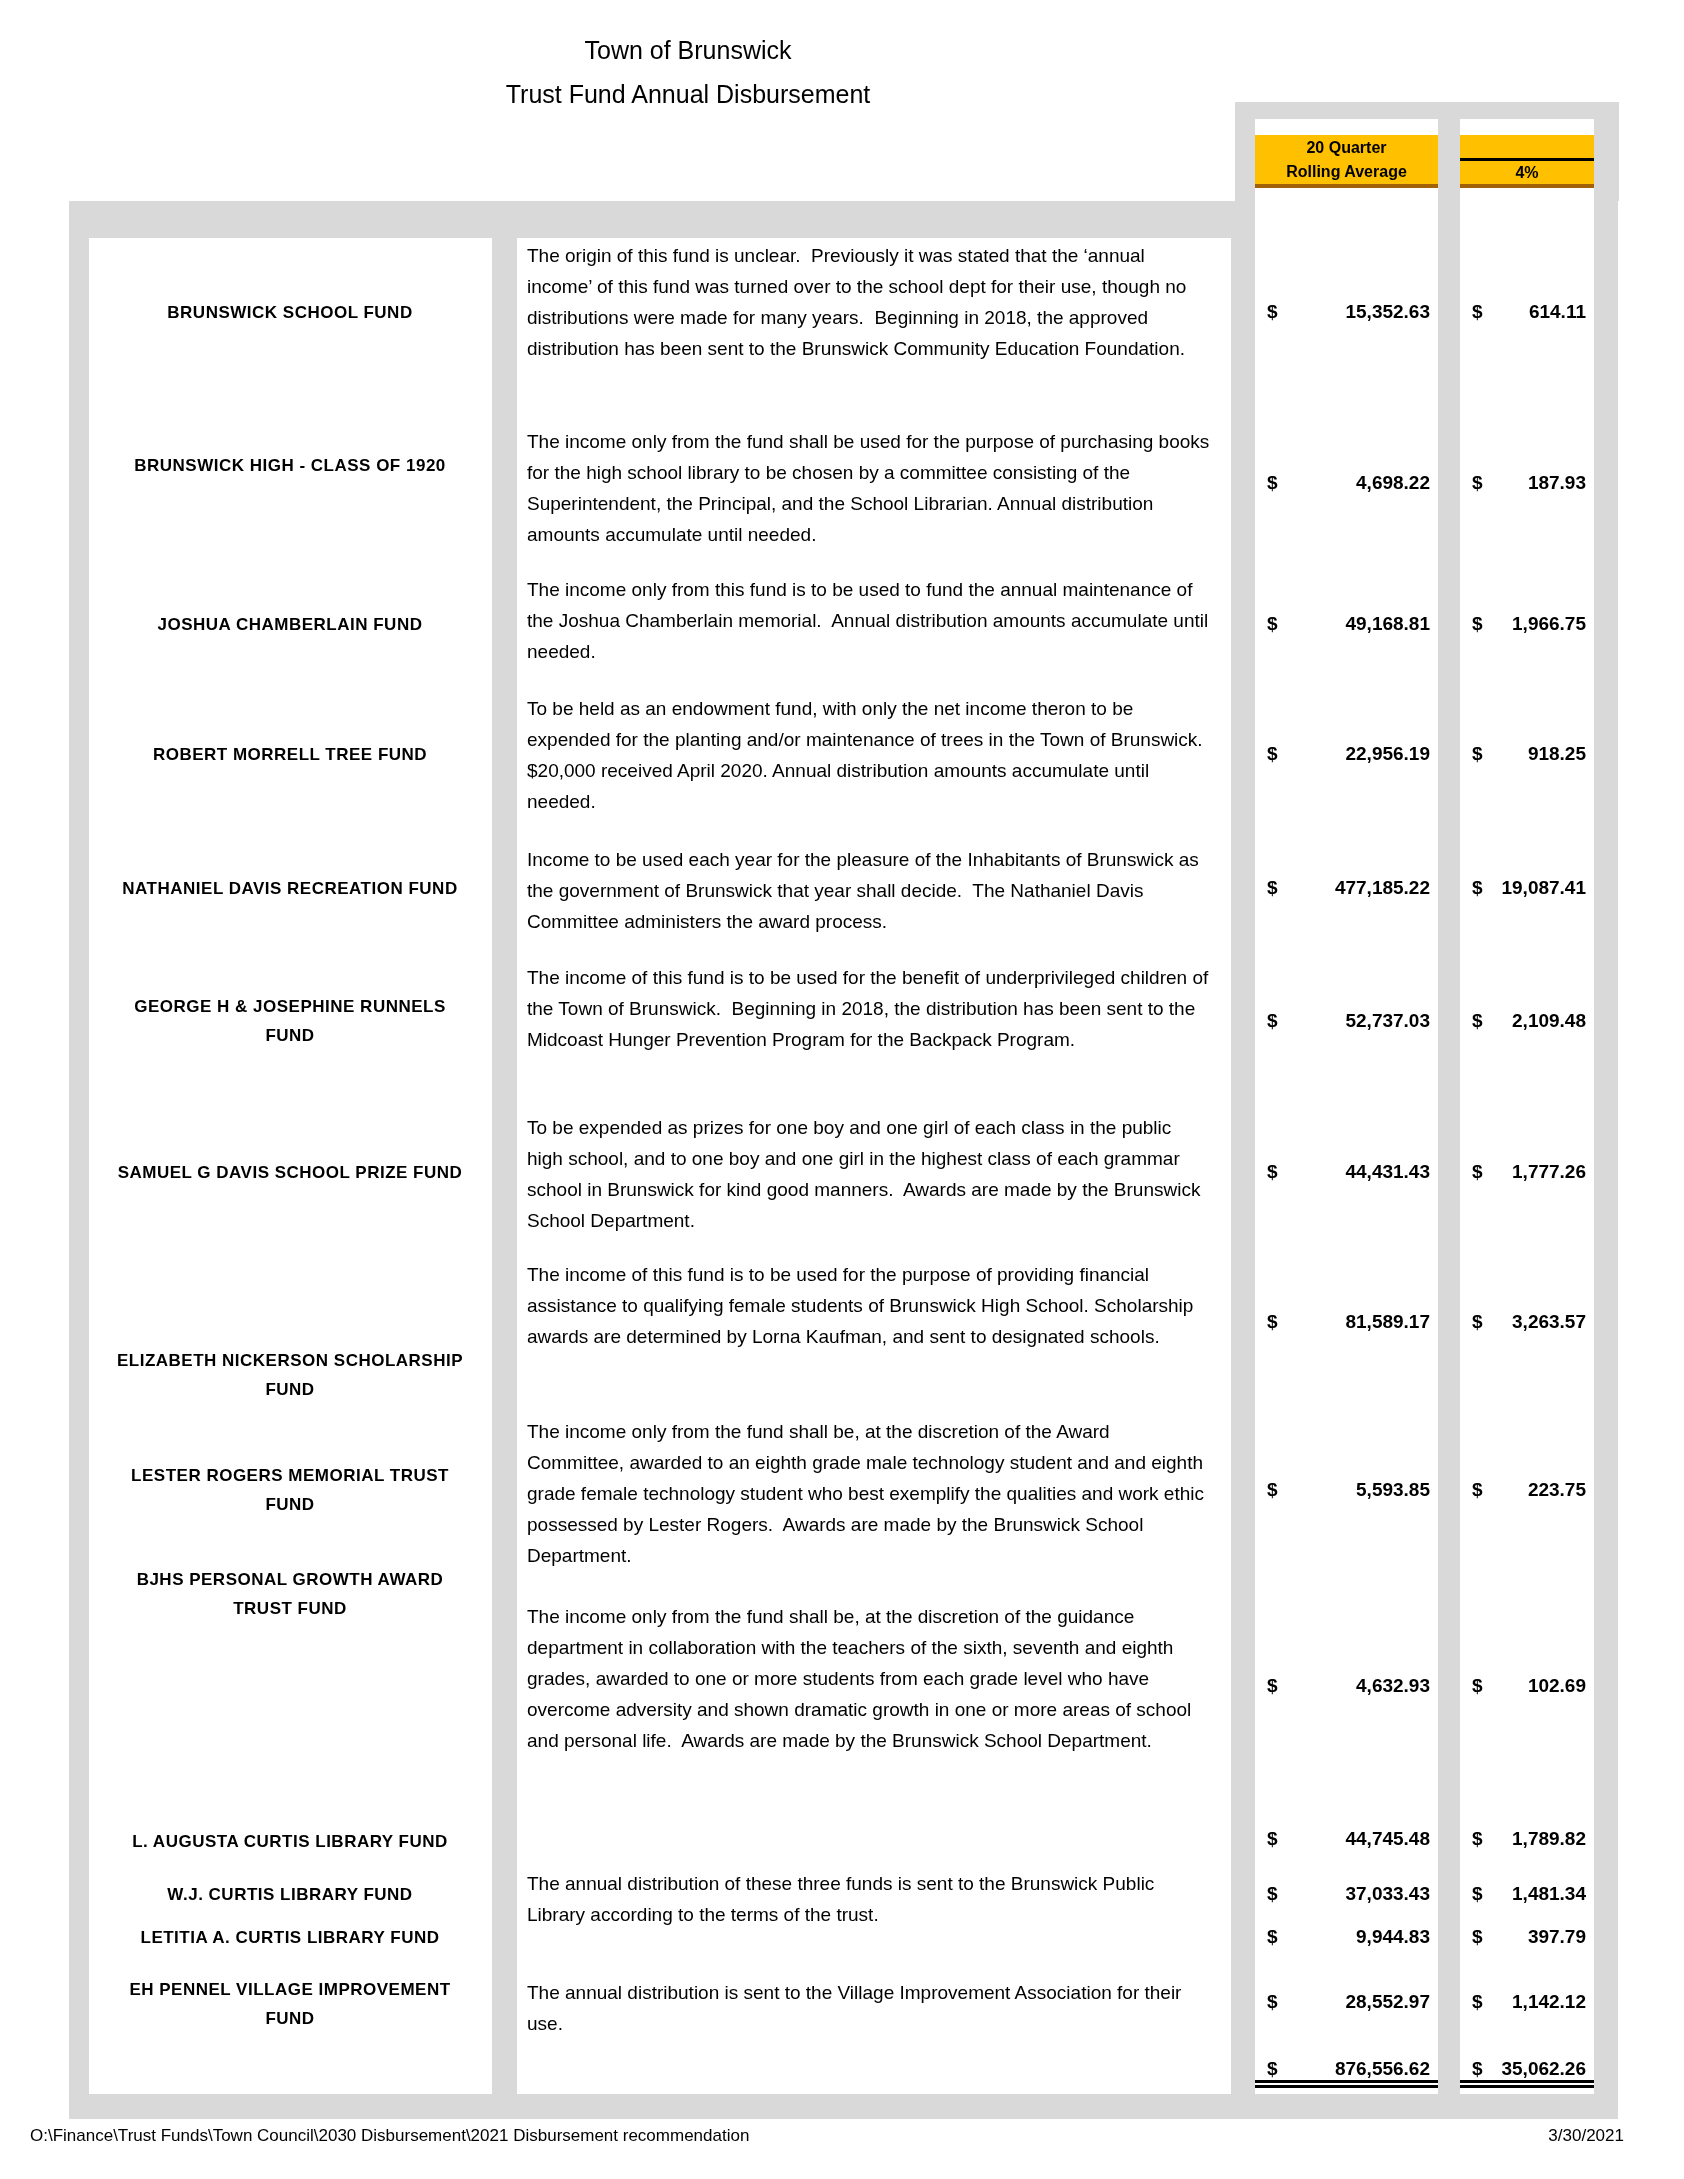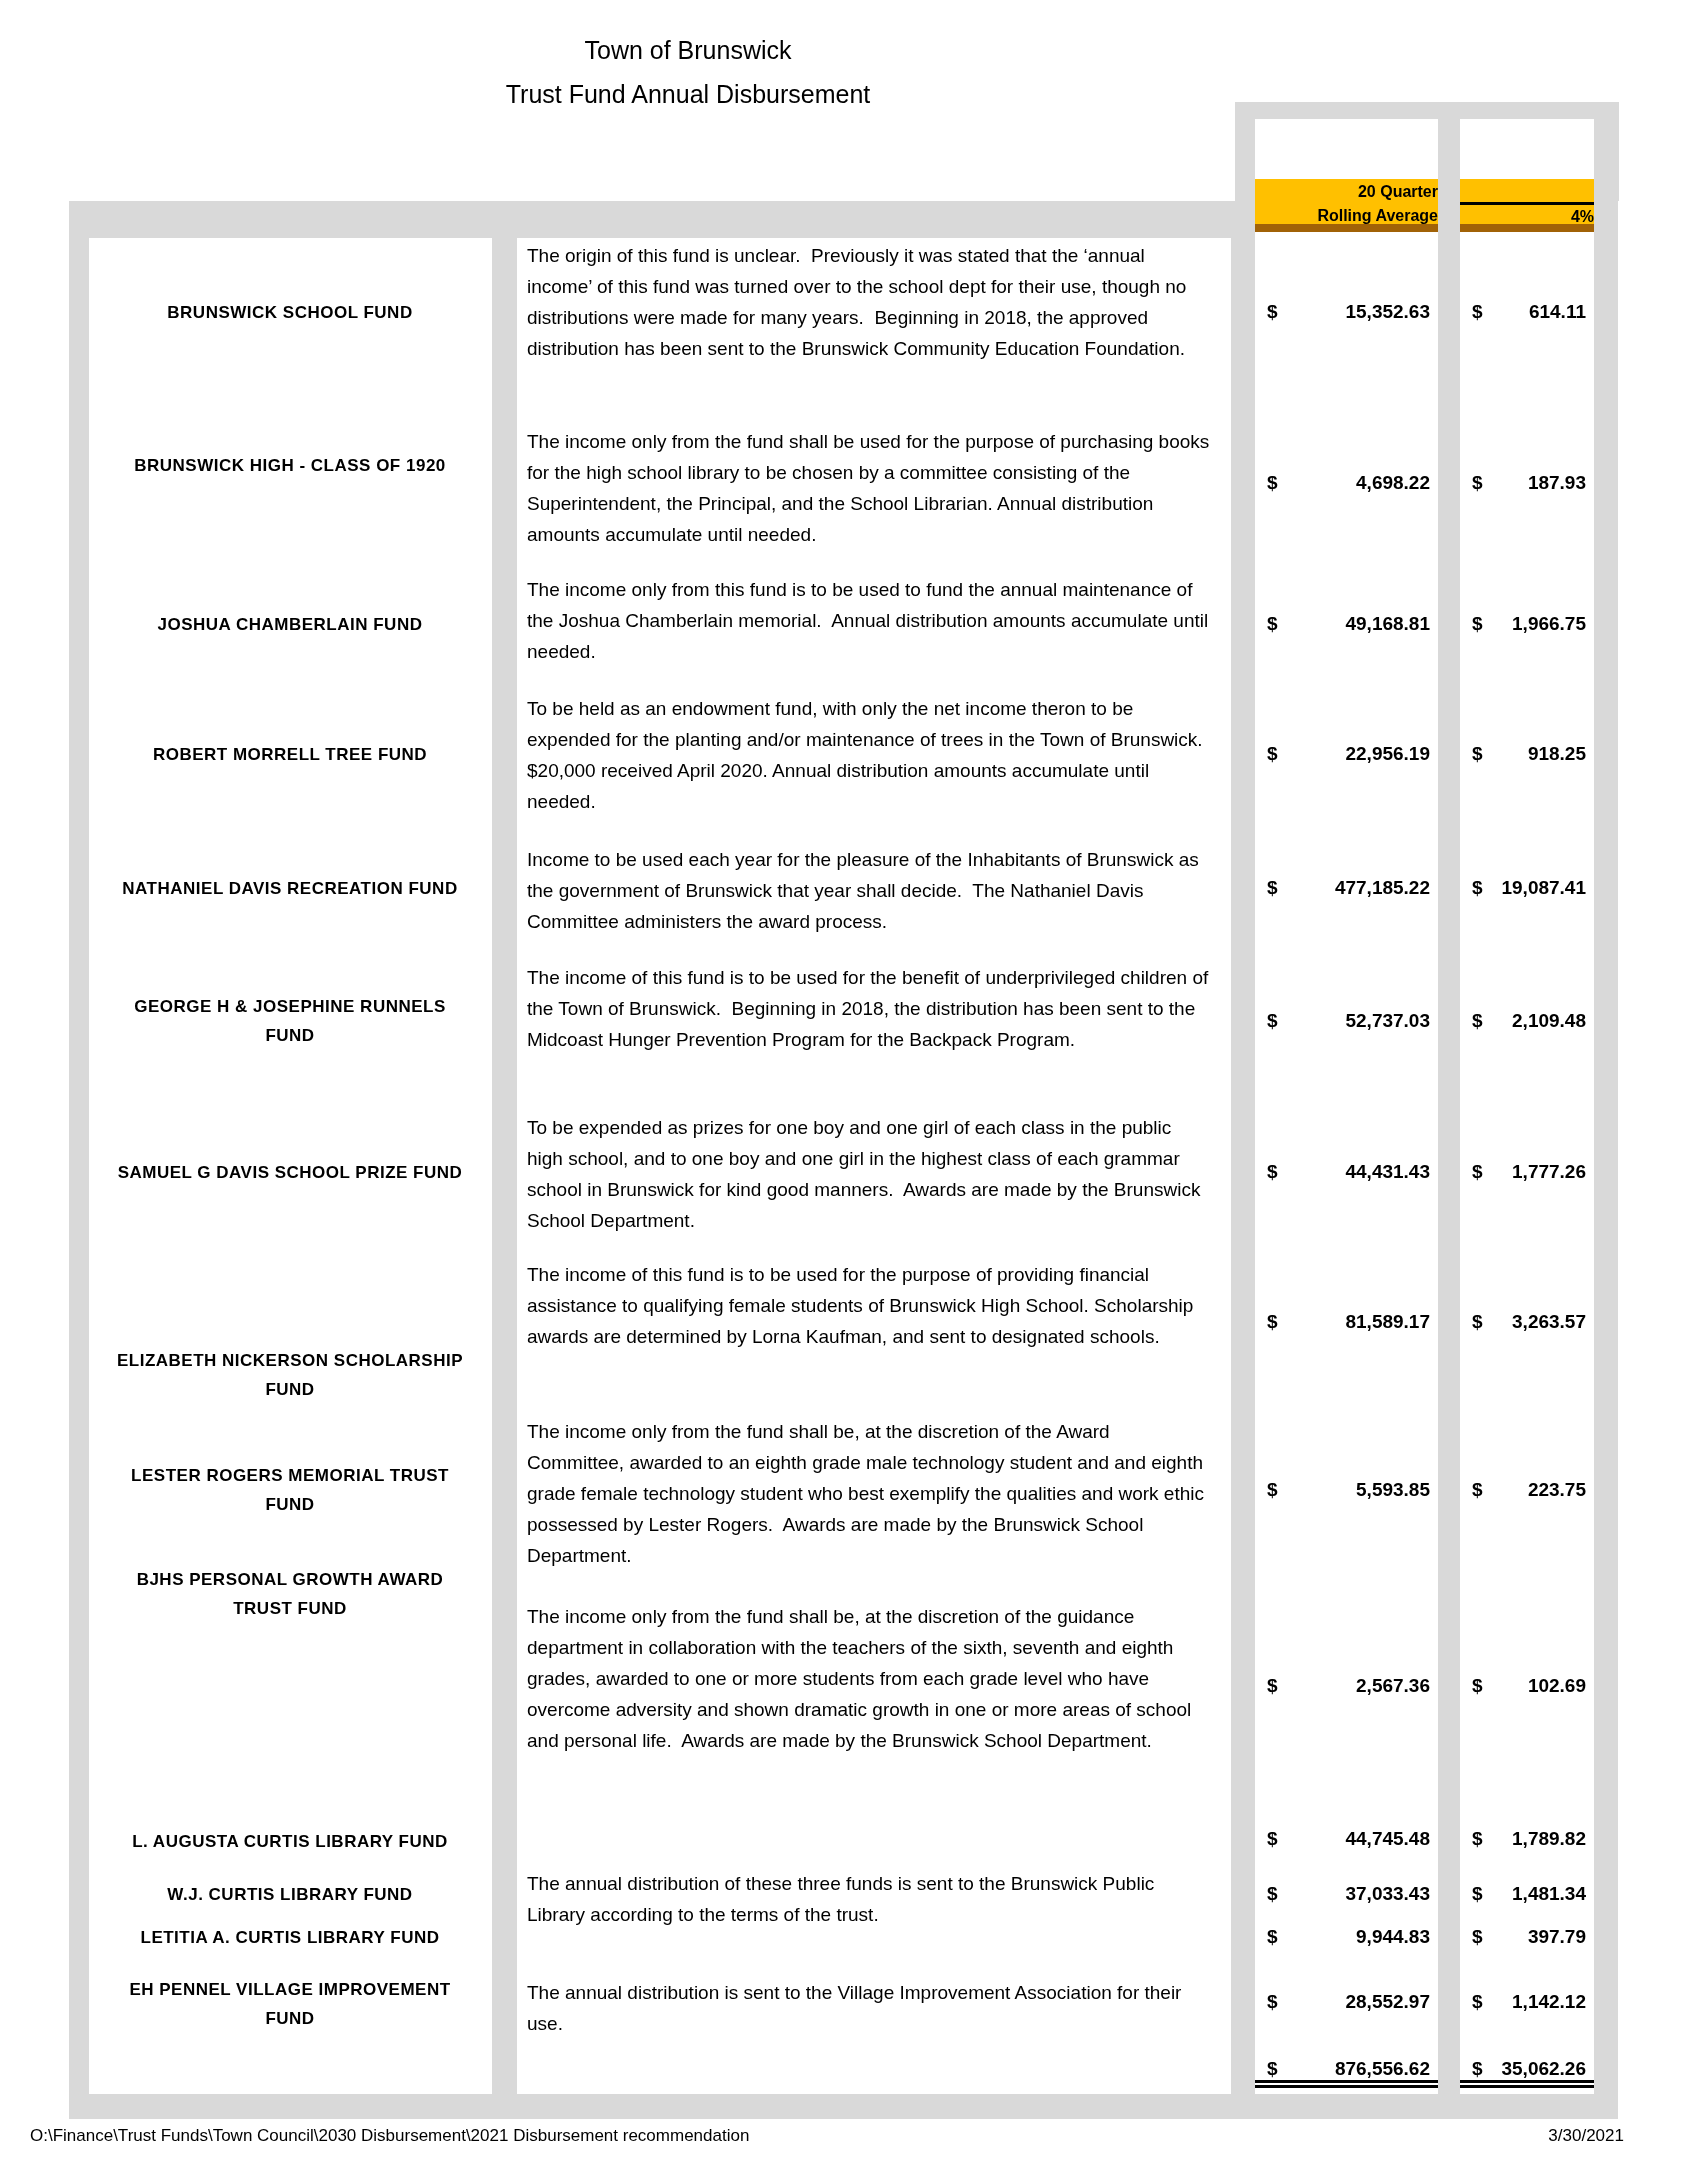--- a/index.html
+++ b/index.html
@@ -28,8 +28,8 @@
   .col-v2{left:1460px;top:119px;width:134px;height:1975px;}
 
   
-  .hdr{border-bottom:8px solid #a16207;box-sizing:border-box;
-       font-size:16px;font-weight:bold;text-align:right;margin-top:44px;}
+  .hdr{border-bottom:4px solid #a16207;box-sizing:border-box;
+       font-size:16px;font-weight:bold;text-align:center;}
   .hdr1{left:1255px;top:135px;width:183px;height:53px;line-height:24px;padding-top:1px;}
   .hdr2{left:1460px;top:135px;width:134px;height:53px;}
   .hdr2-top{height:23px;border-bottom:3px solid #000;}

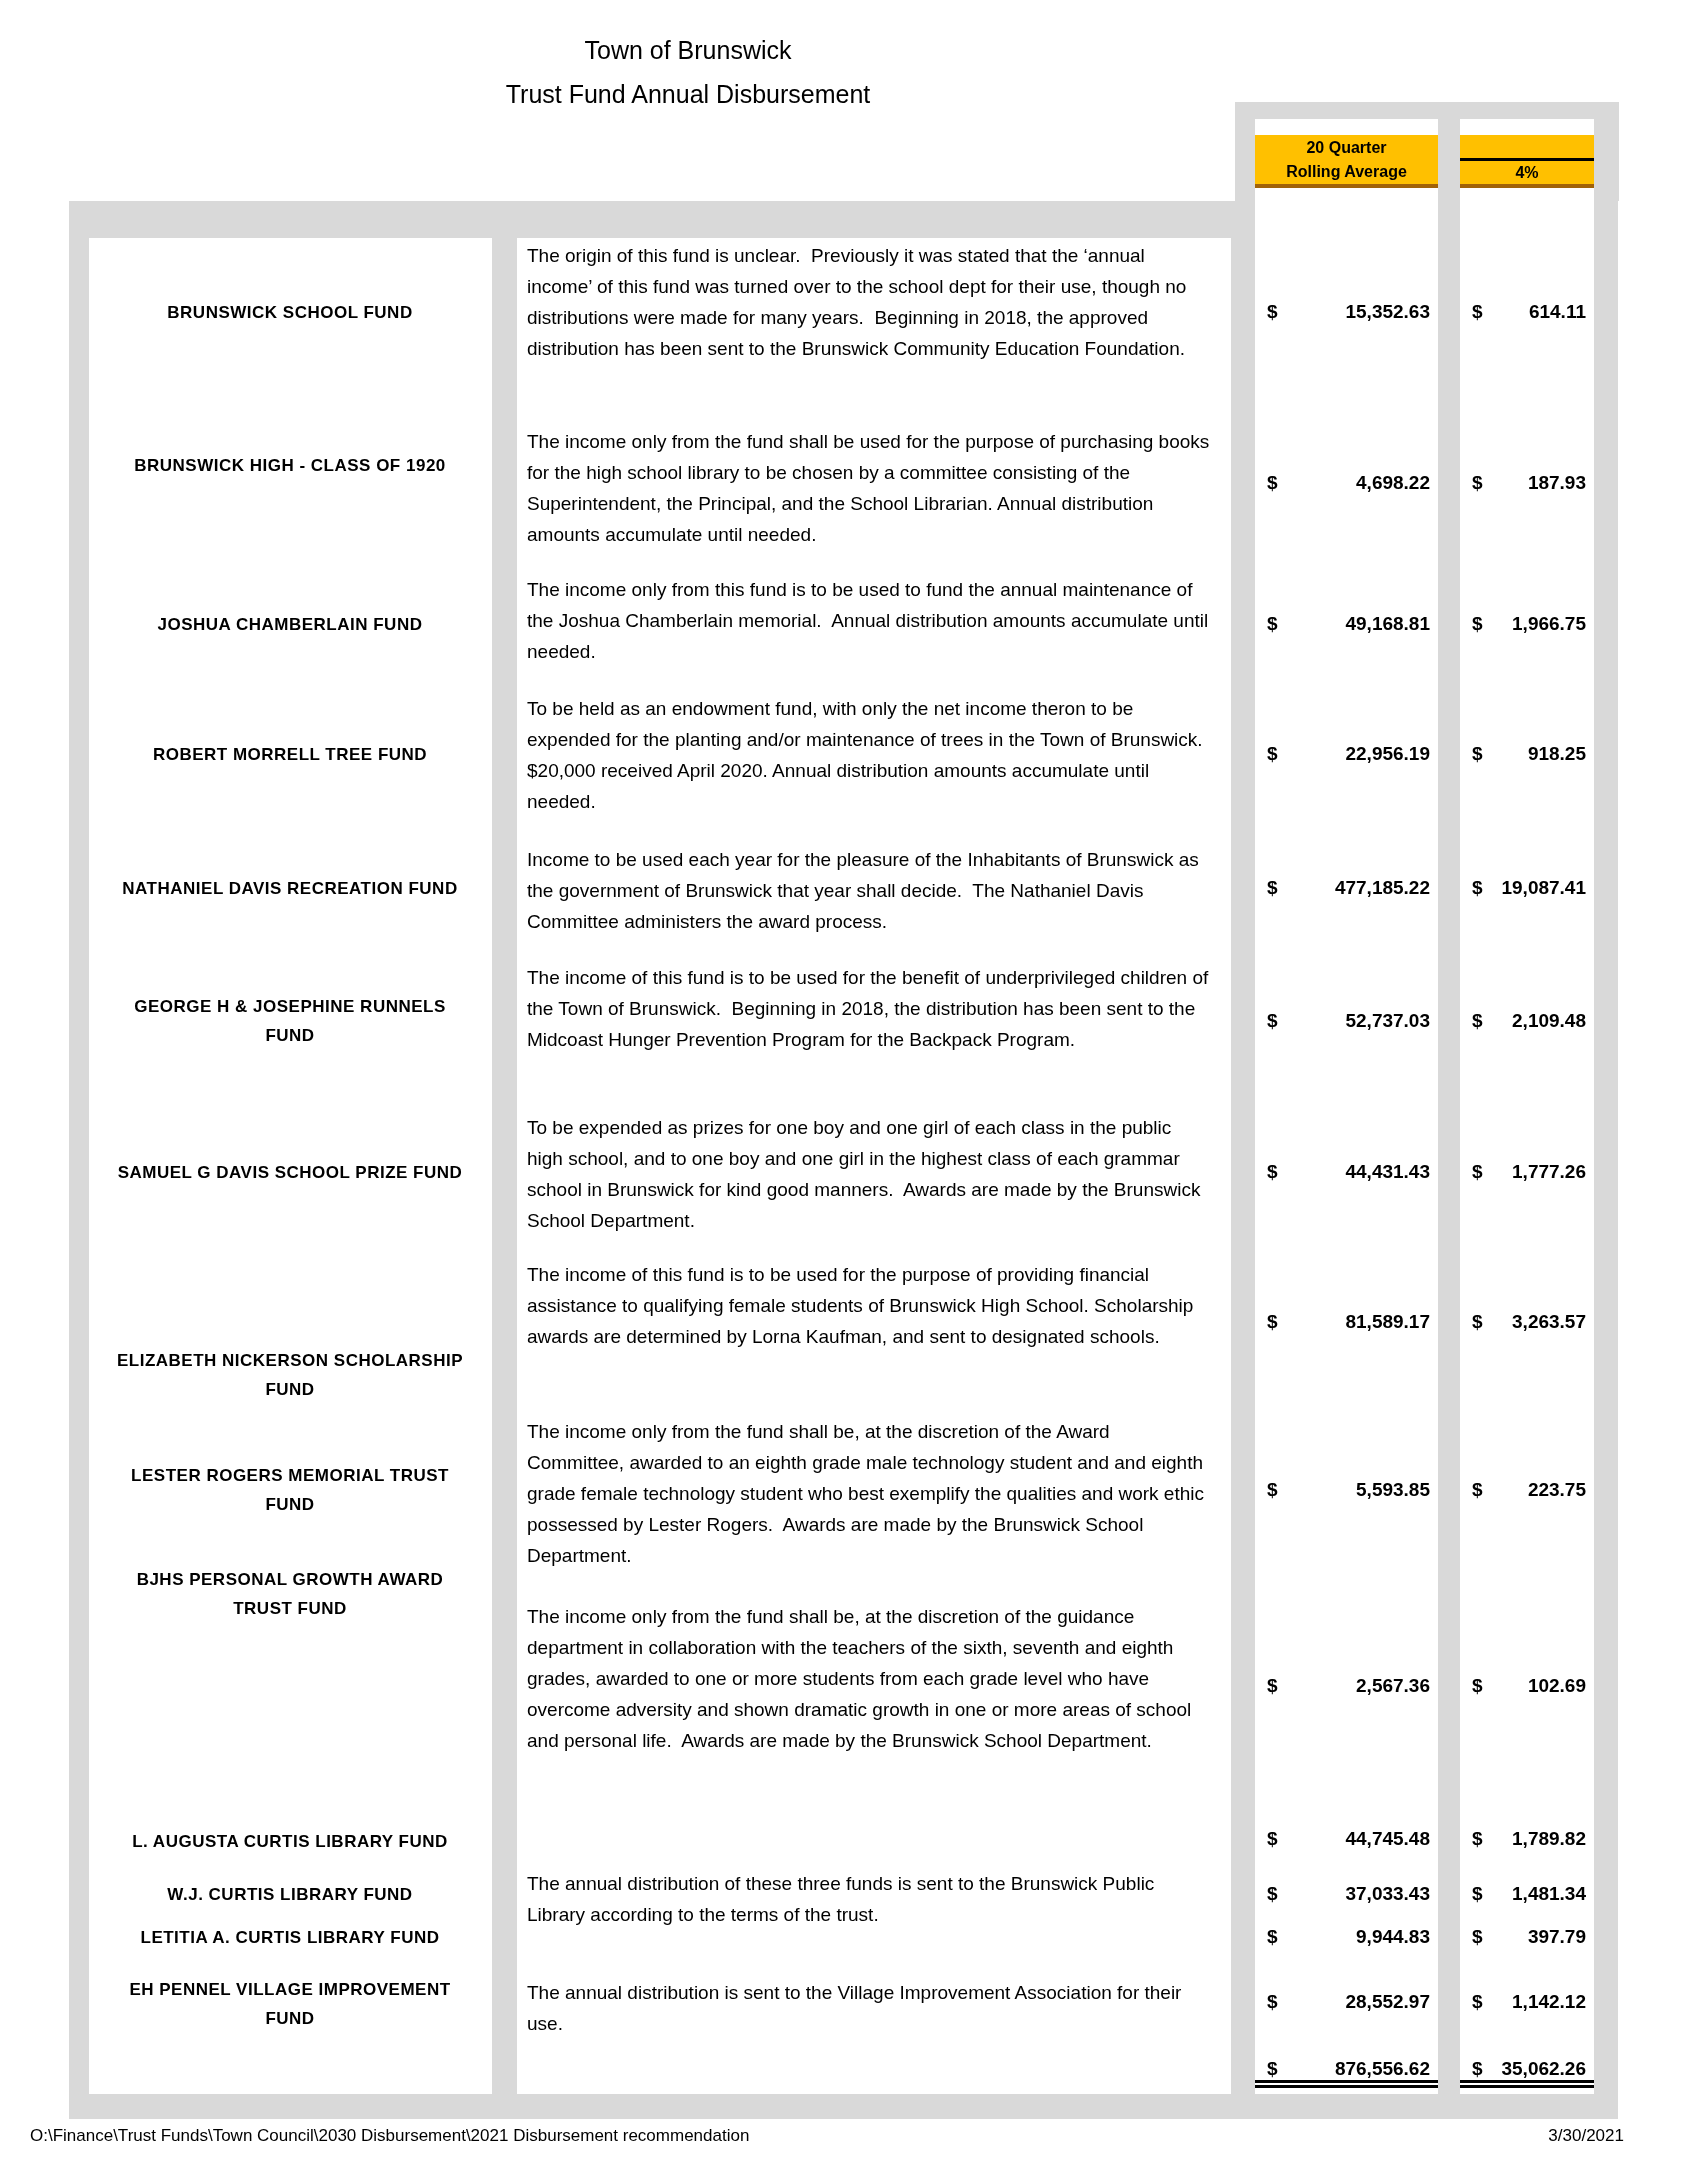--- a/index.html
+++ b/index.html
@@ -193,7 +193,7 @@
 <div class="abs desc" style="top:1601px">The income only from the fund shall be, at the discretion of the guidance department in collaboration with the teachers of the sixth, seventh and eighth grades, awarded to one or more students from each grade level who have overcome adversity and shown dramatic growth in one or more areas of school and personal life.  Awards are made by the Brunswick School Department.</div>
 <div class="abs val v1" style="top:1686px">
     <span>$</span>
-    <span>2,567.36</span>
+    <span>4,632.93</span>
   </div>
 <div class="abs val v2" style="top:1686px">
     <span>$</span>

